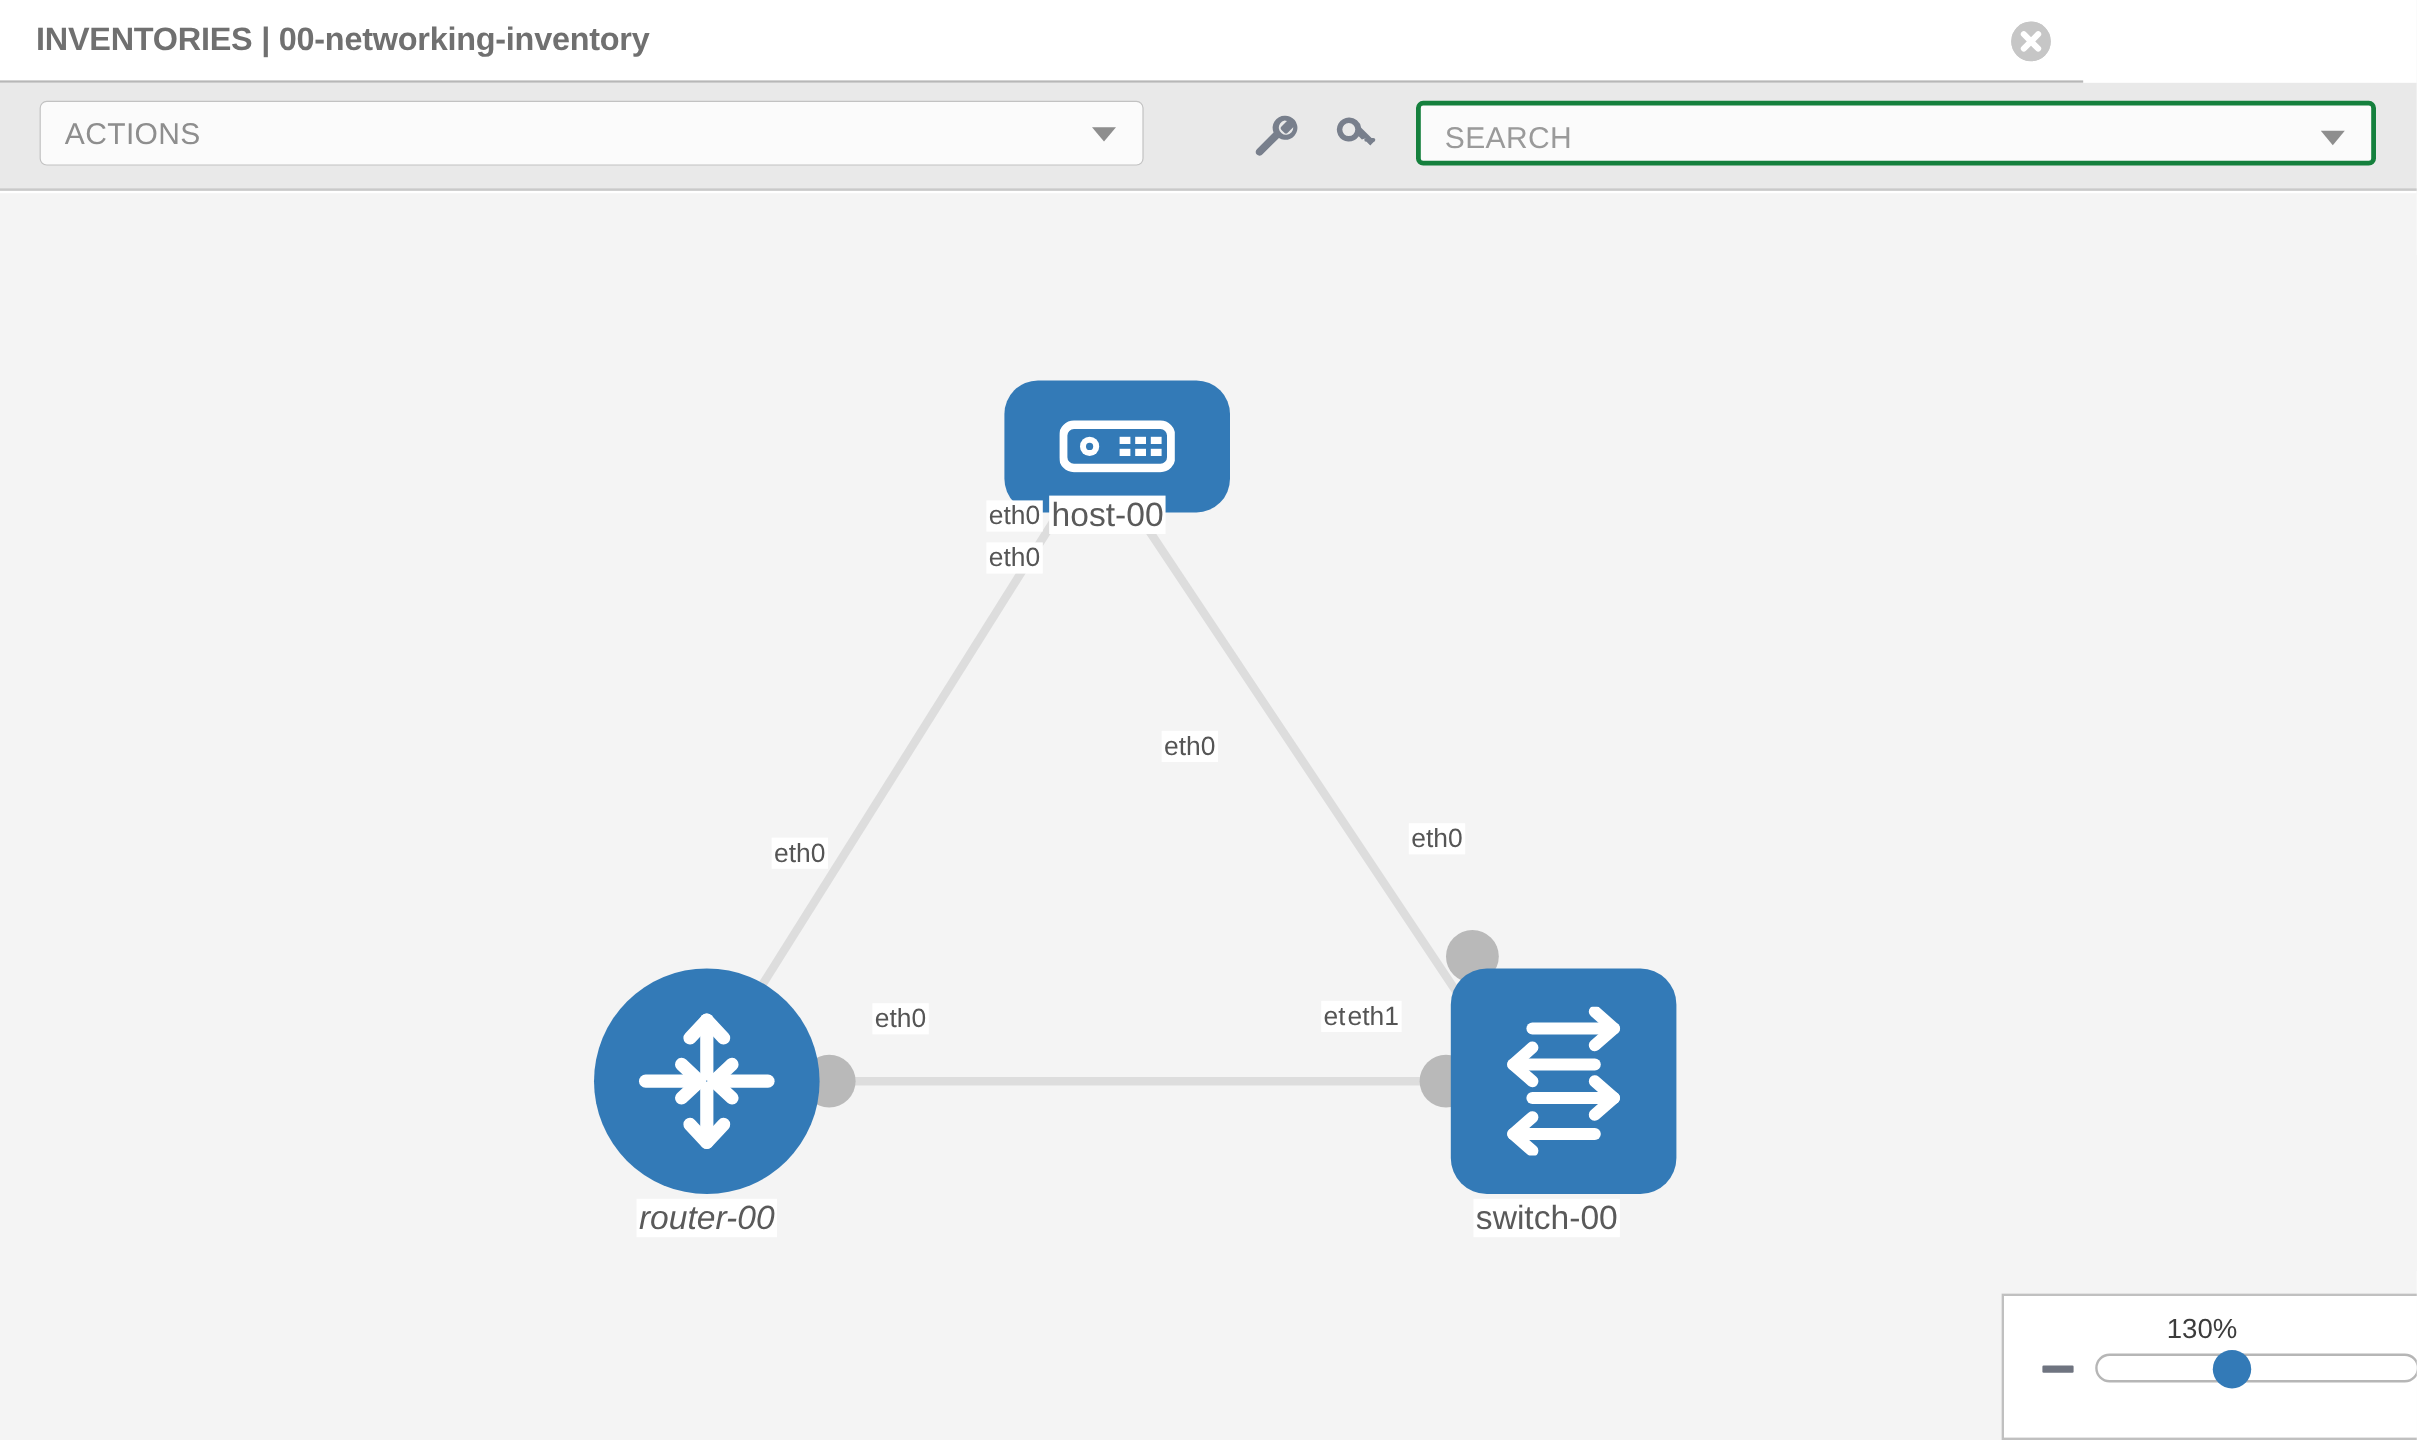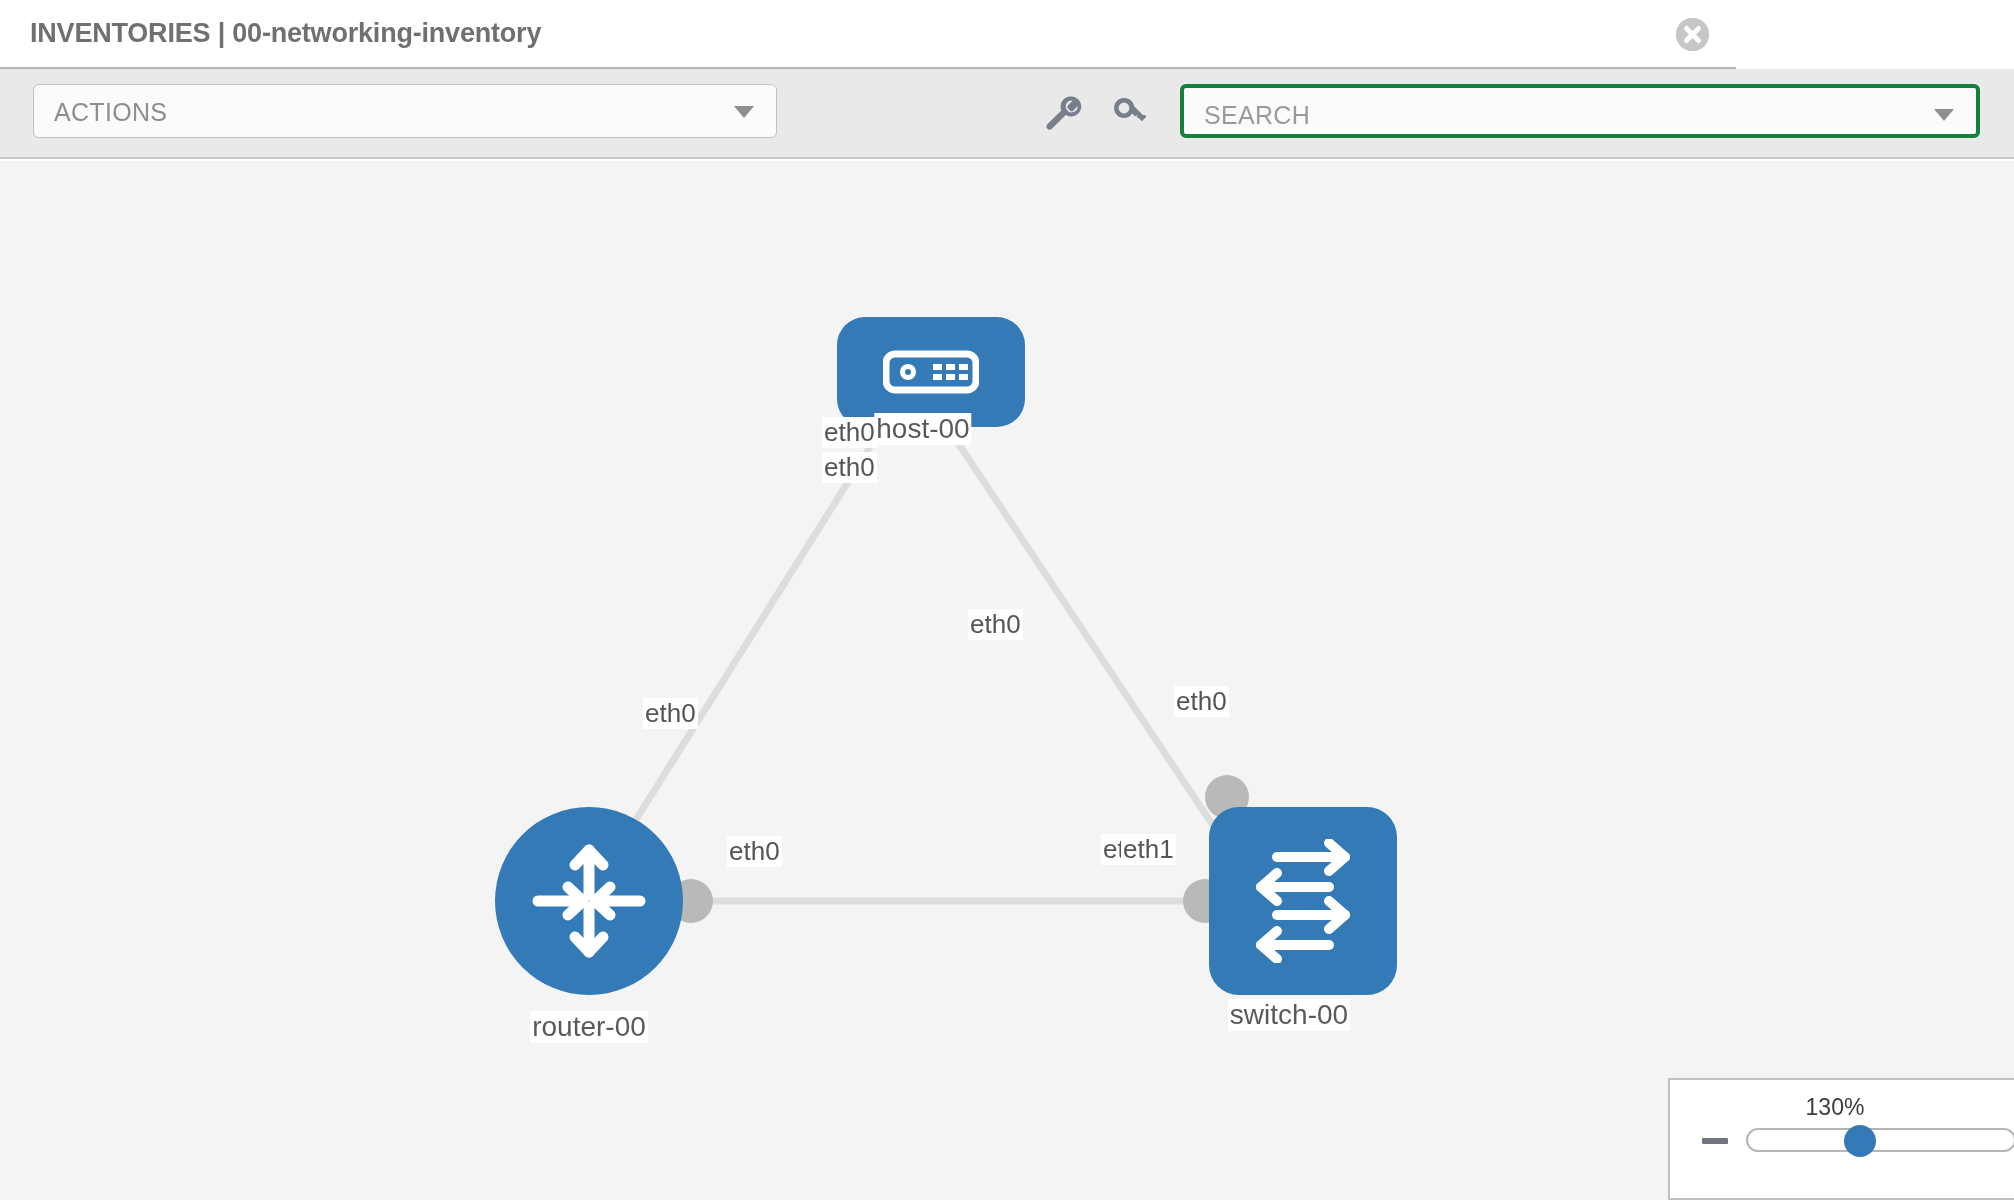--- a/index.html
+++ b/index.html
@@ -35,7 +35,7 @@
   }
   .actions-select {
     position: absolute; left: 33px; top: 84px;
-    width: 744px; height: 54px;
+    width: 920px; height: 54px;
     background: #fbfbfb; border: 1px solid #c2c2c2; border-radius: 6px;
     cursor: pointer;
   }

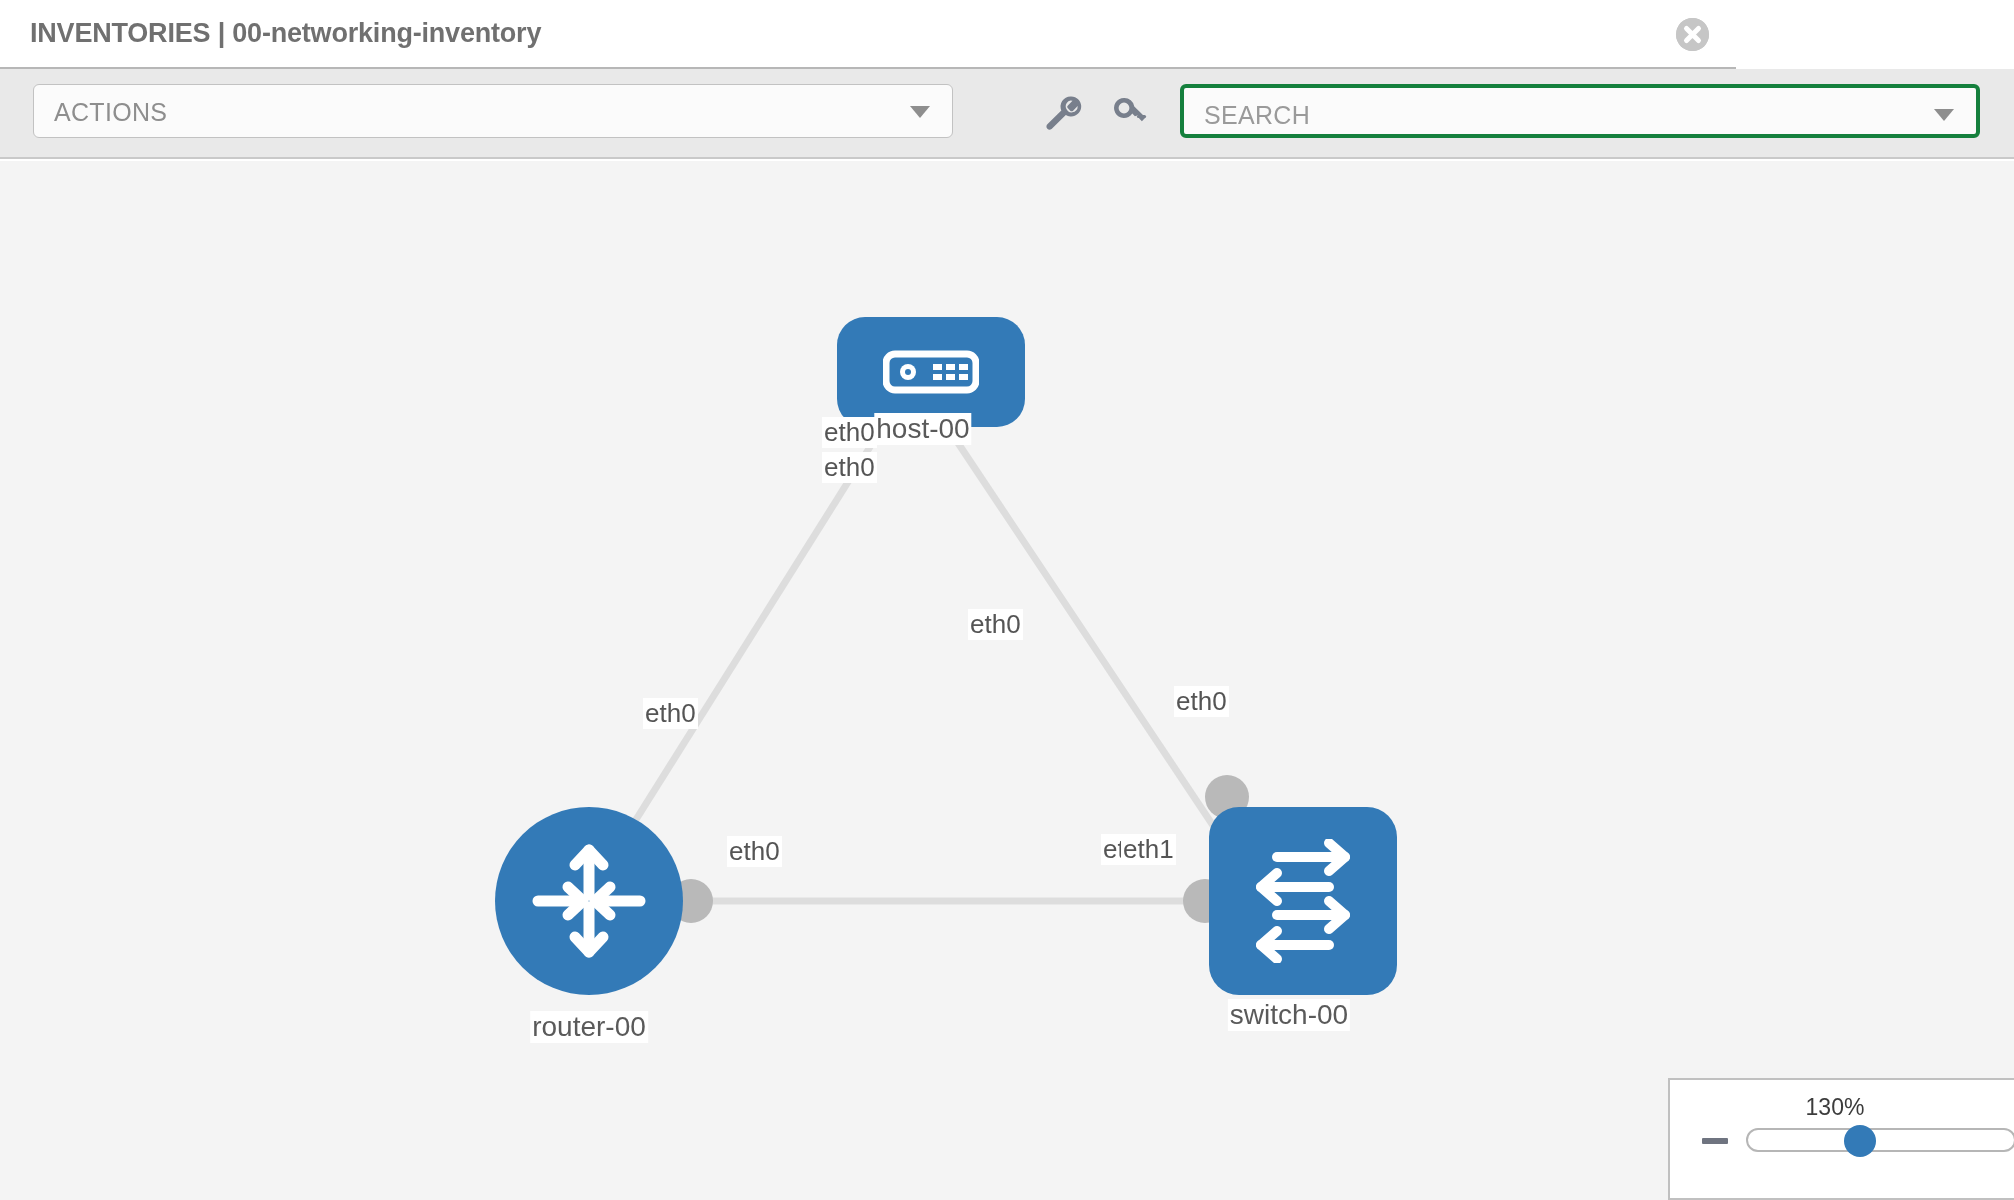--- a/index.html
+++ b/index.html
@@ -110,7 +110,7 @@
 
   
   .if-label {
-    position: absolute; font-size: 26px; color: #555555;
+    position: absolute; font-size: 22px; color: #555555;
     background: #ffffff; padding: 0 2px; white-space: nowrap;
   }
 

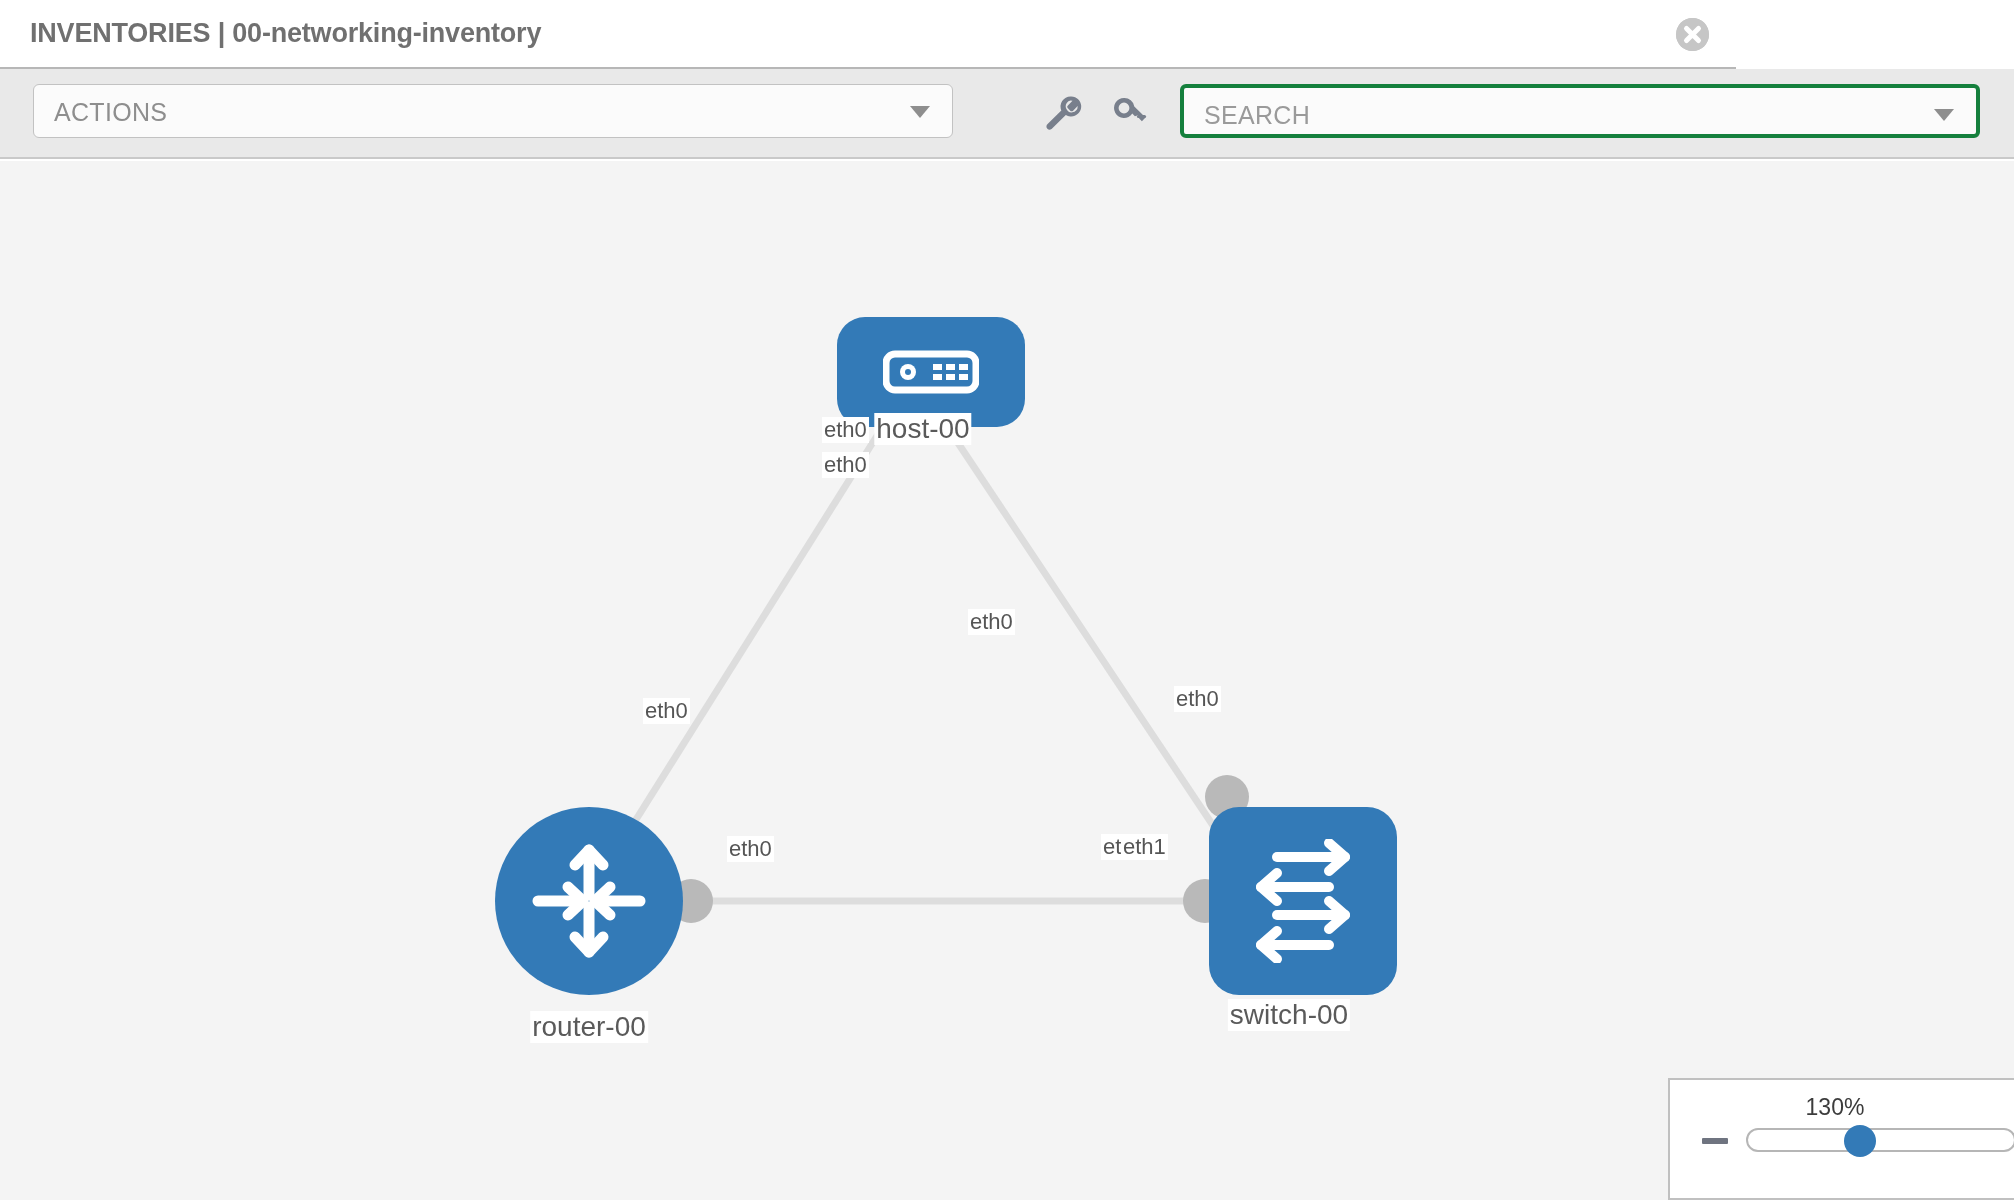--- a/index.html
+++ b/index.html
@@ -95,7 +95,7 @@
   
   #node-router { left: 495px; top: 646px; width: 188px; height: 188px; }
   #node-router .node-shape { width: 188px; height: 188px; border-radius: 50%; }
-  #node-router .node-label { top: 204px; }
+  #node-router .node-label { top: 192px; font-style: italic; }
 
   
   #node-switch { left: 1209px; top: 646px; width: 160px; height: 188px; }

